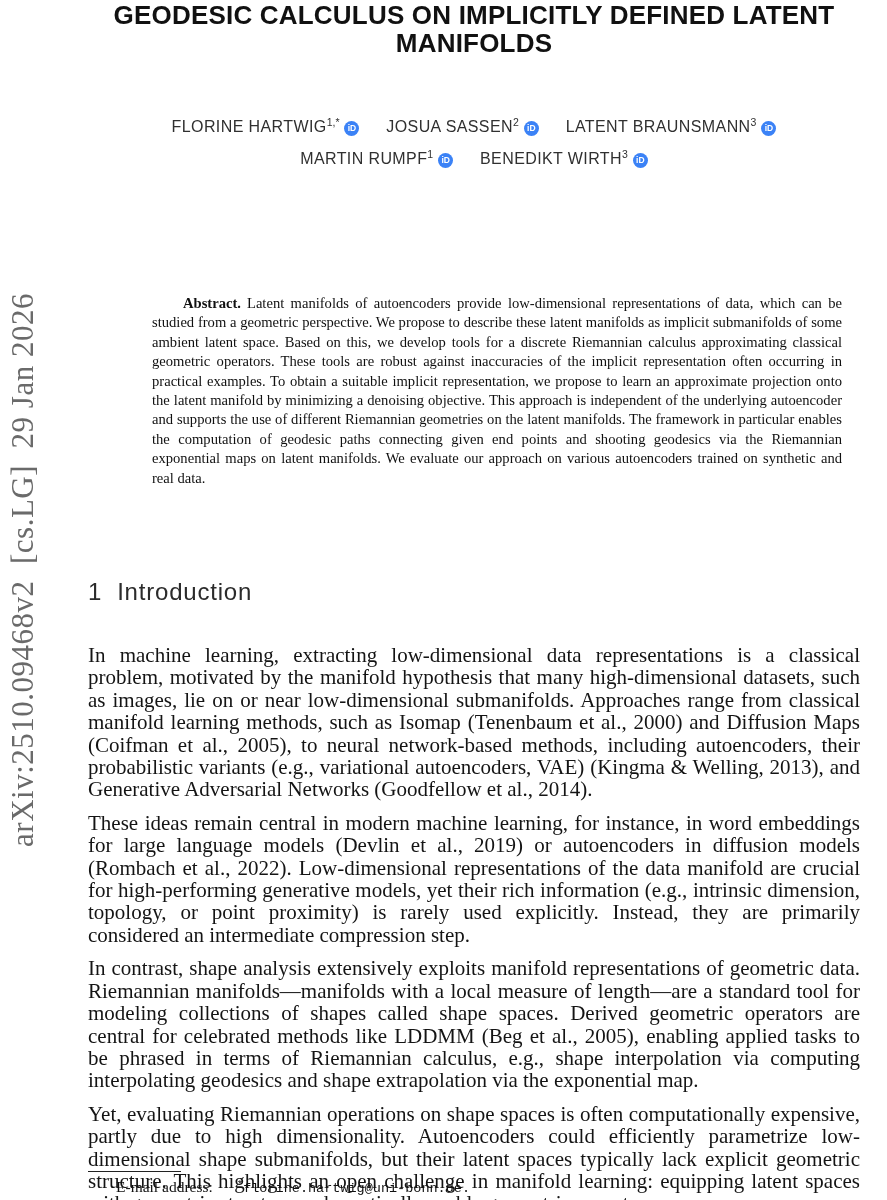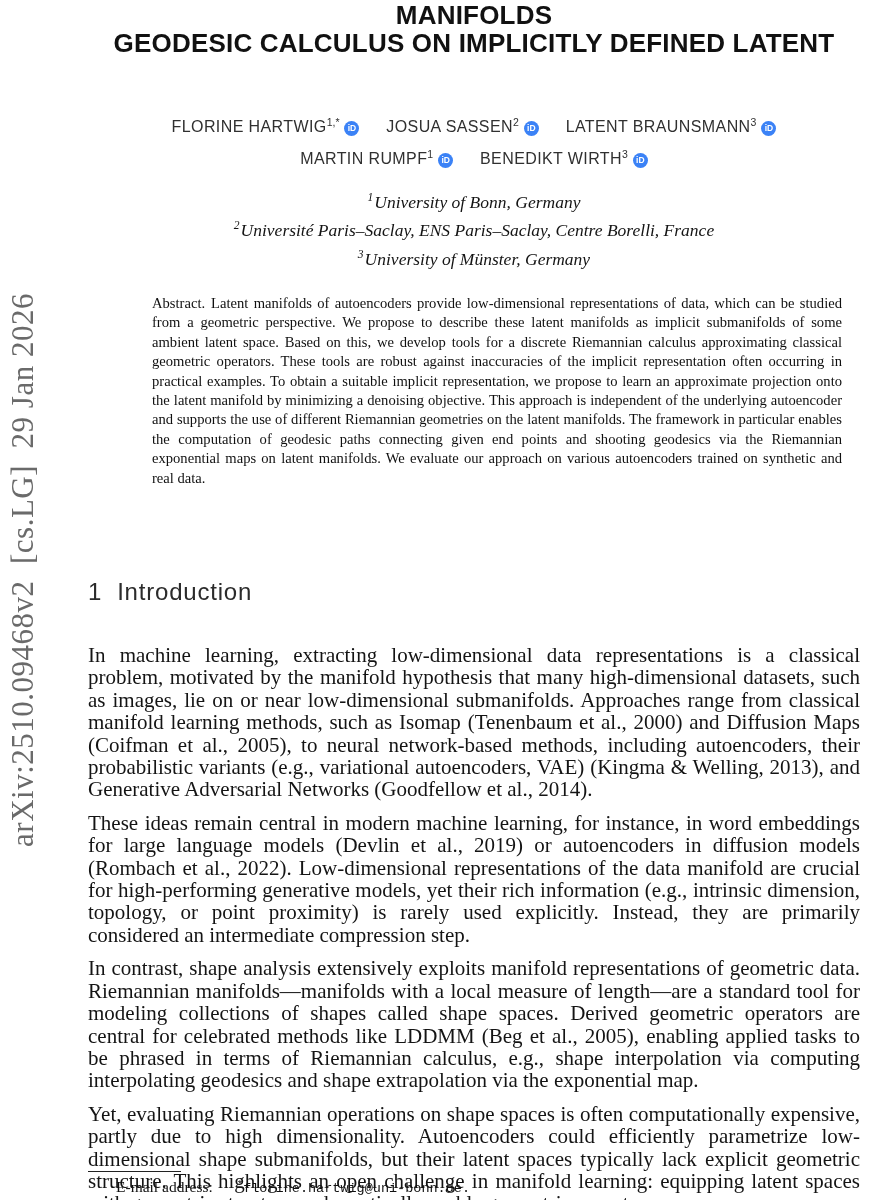--- a/index.html
+++ b/index.html
@@ -151,8 +151,8 @@
   <div class="content">
 
     <div class="title">
+      <div>GEODESIC CALCULUS ON IMPLICITLY DEFINED LATENT</div>
       <div>MANIFOLDS</div>
-      <div>GEODESIC CALCULUS ON IMPLICITLY DEFINED LATENT</div>
     </div>
 
     <div class="authors">

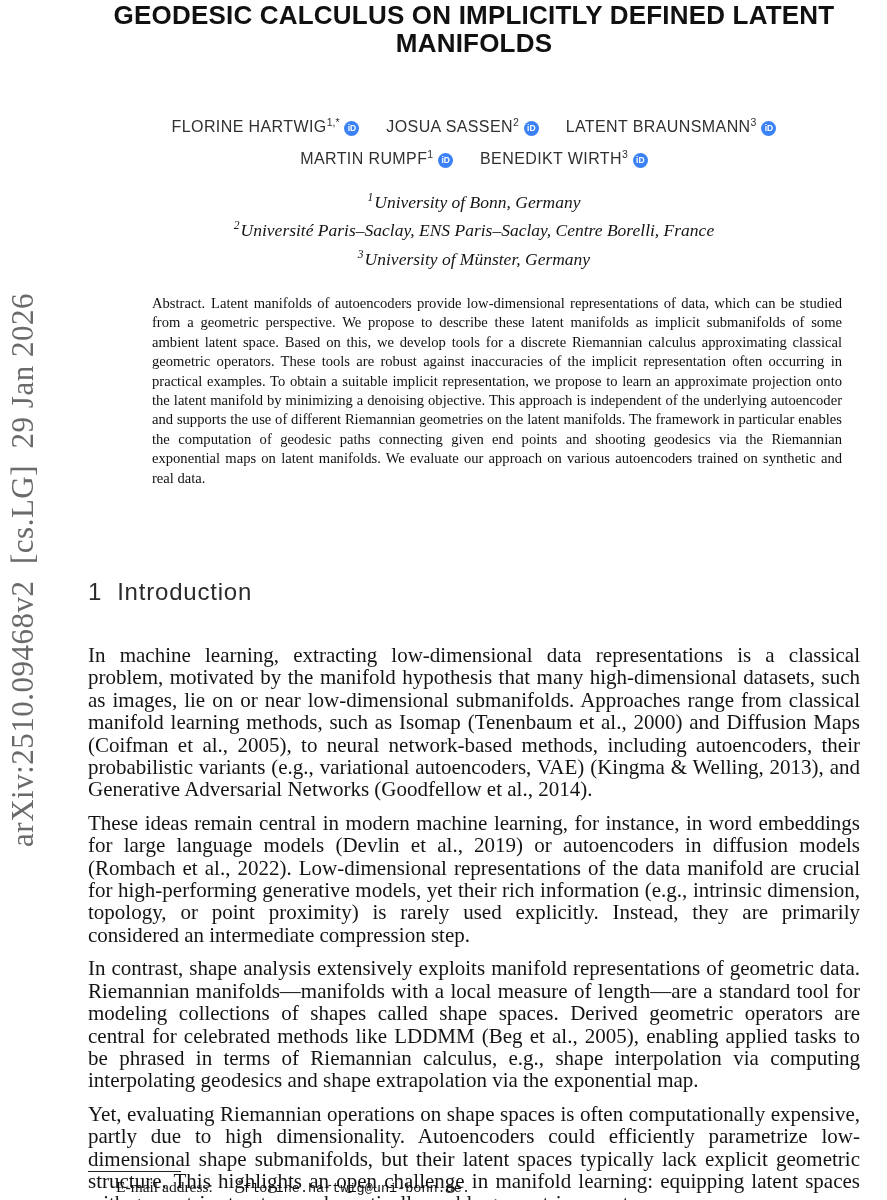--- a/index.html
+++ b/index.html
@@ -167,11 +167,6 @@
       </div>
     </div>
 
-    <div class="affils">
-      <div><sup>1</sup><span>University of Bonn, Germany</span></div>
-      <div><sup>2</sup><span>Université Paris–Saclay, ENS Paris–Saclay, Centre Borelli, France</span></div>
-      <div><sup>3</sup><span>University of Münster, Germany</span></div>
-    </div>
 
     <div class="abstract">
       <span class="abstract-label">Abstract.</span><span>Latent manifolds of autoencoders provide low-dimensional representations of data, which can be studied from a geometric perspective. We propose to describe these latent manifolds as implicit submanifolds of some ambient latent space. Based on this, we develop tools for a discrete Riemannian calculus approximating classical geometric operators. These tools are robust against inaccuracies of the implicit representation often occurring in practical examples. To obtain a suitable implicit representation, we propose to learn an approximate projection onto the latent manifold by minimizing a denoising objective. This approach is independent of the underlying autoencoder and supports the use of different Riemannian geometries on the latent manifolds. The framework in particular enables the computation of geodesic paths connecting given end points and shooting geodesics via the Riemannian exponential maps on latent manifolds. We evaluate our approach on various autoencoders trained on synthetic and real data.</span>

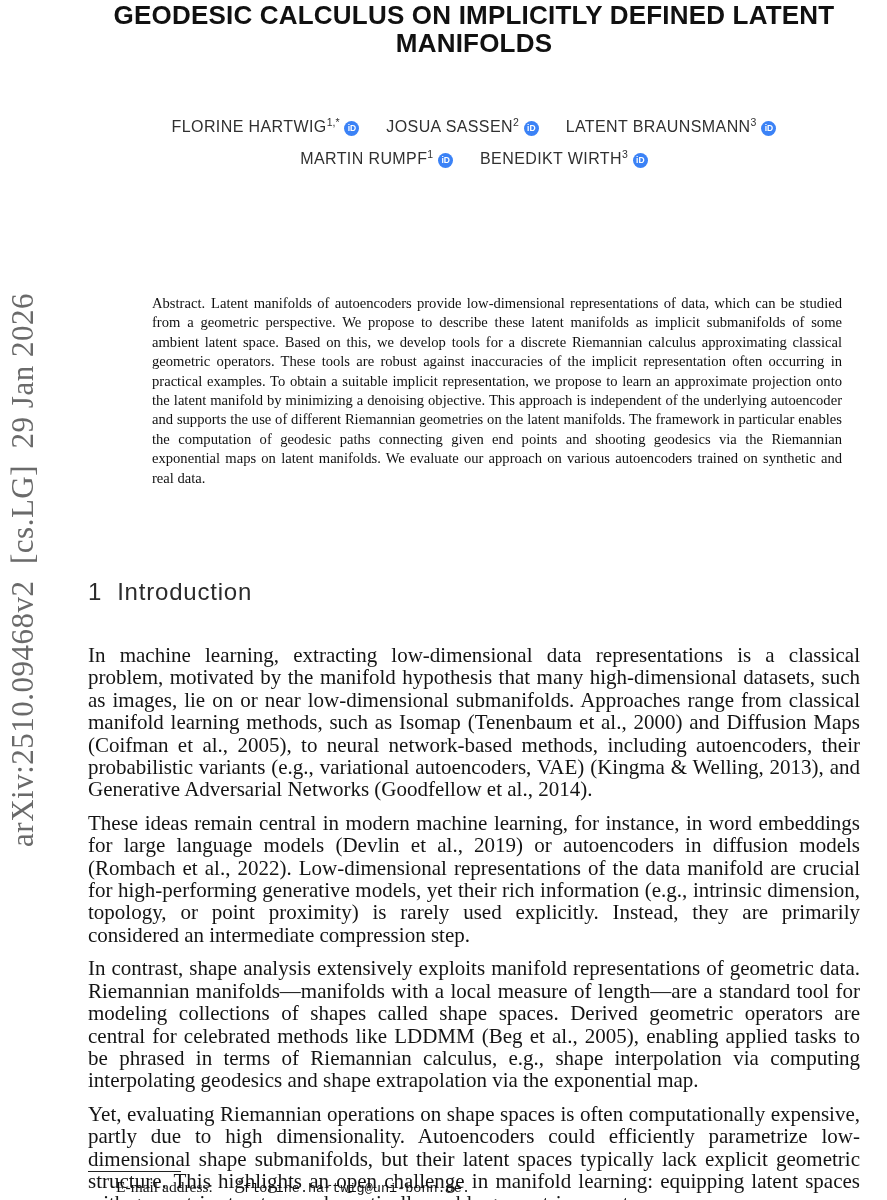--- a/index.html
+++ b/index.html
@@ -92,7 +92,7 @@
     line-height: 19.4px;
     color: #101010;
   }
-  .abstract .abstract-label { font-weight: 400; margin-right: 6px; }
+  .abstract .abstract-label { font-weight: 700; margin-right: 6px; margin-left: 31px; }
   .section-heading {
     position: absolute;
     top: 578px;

